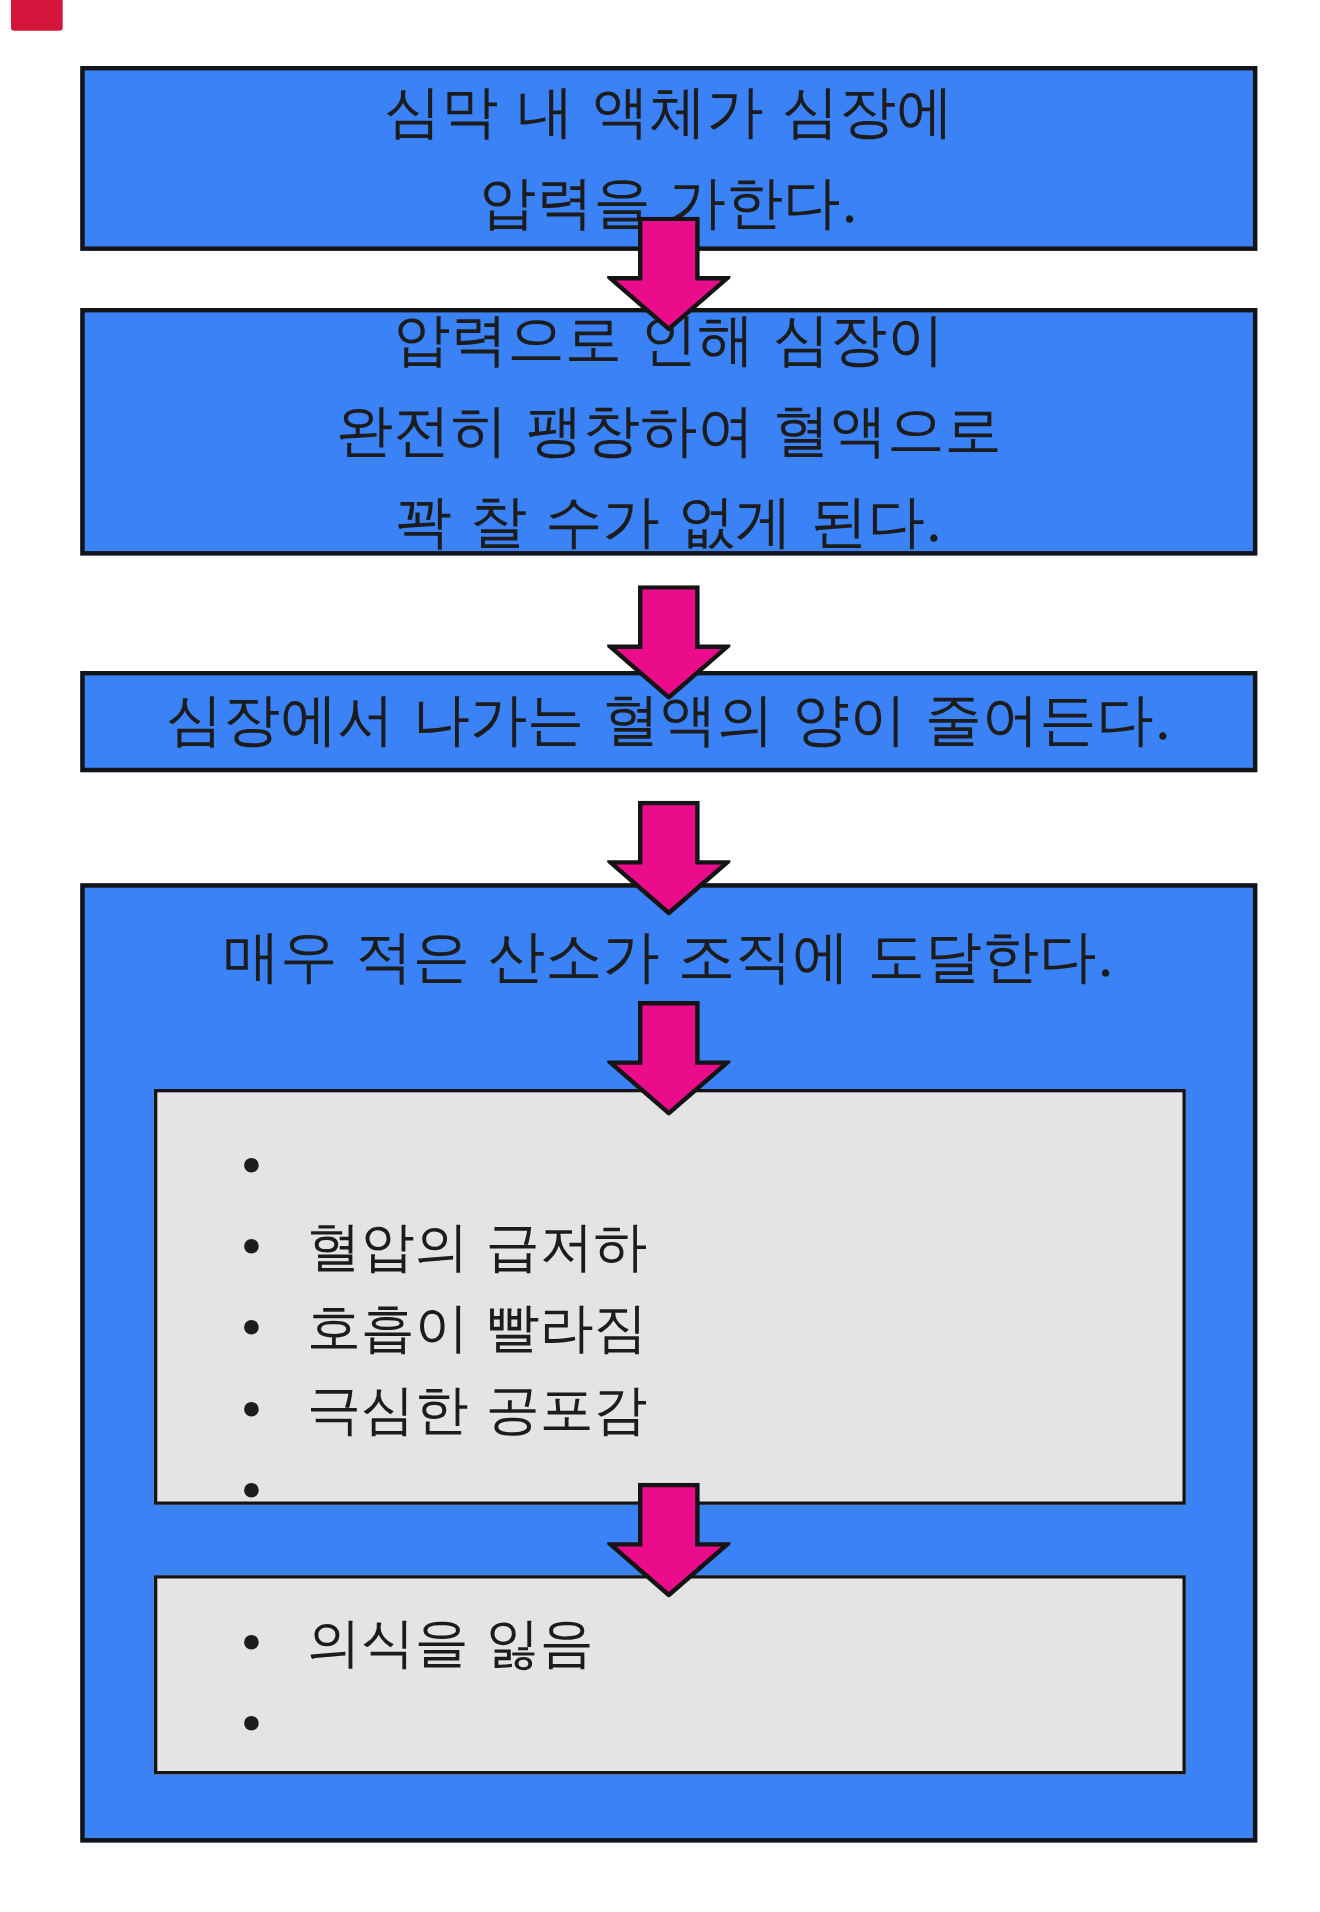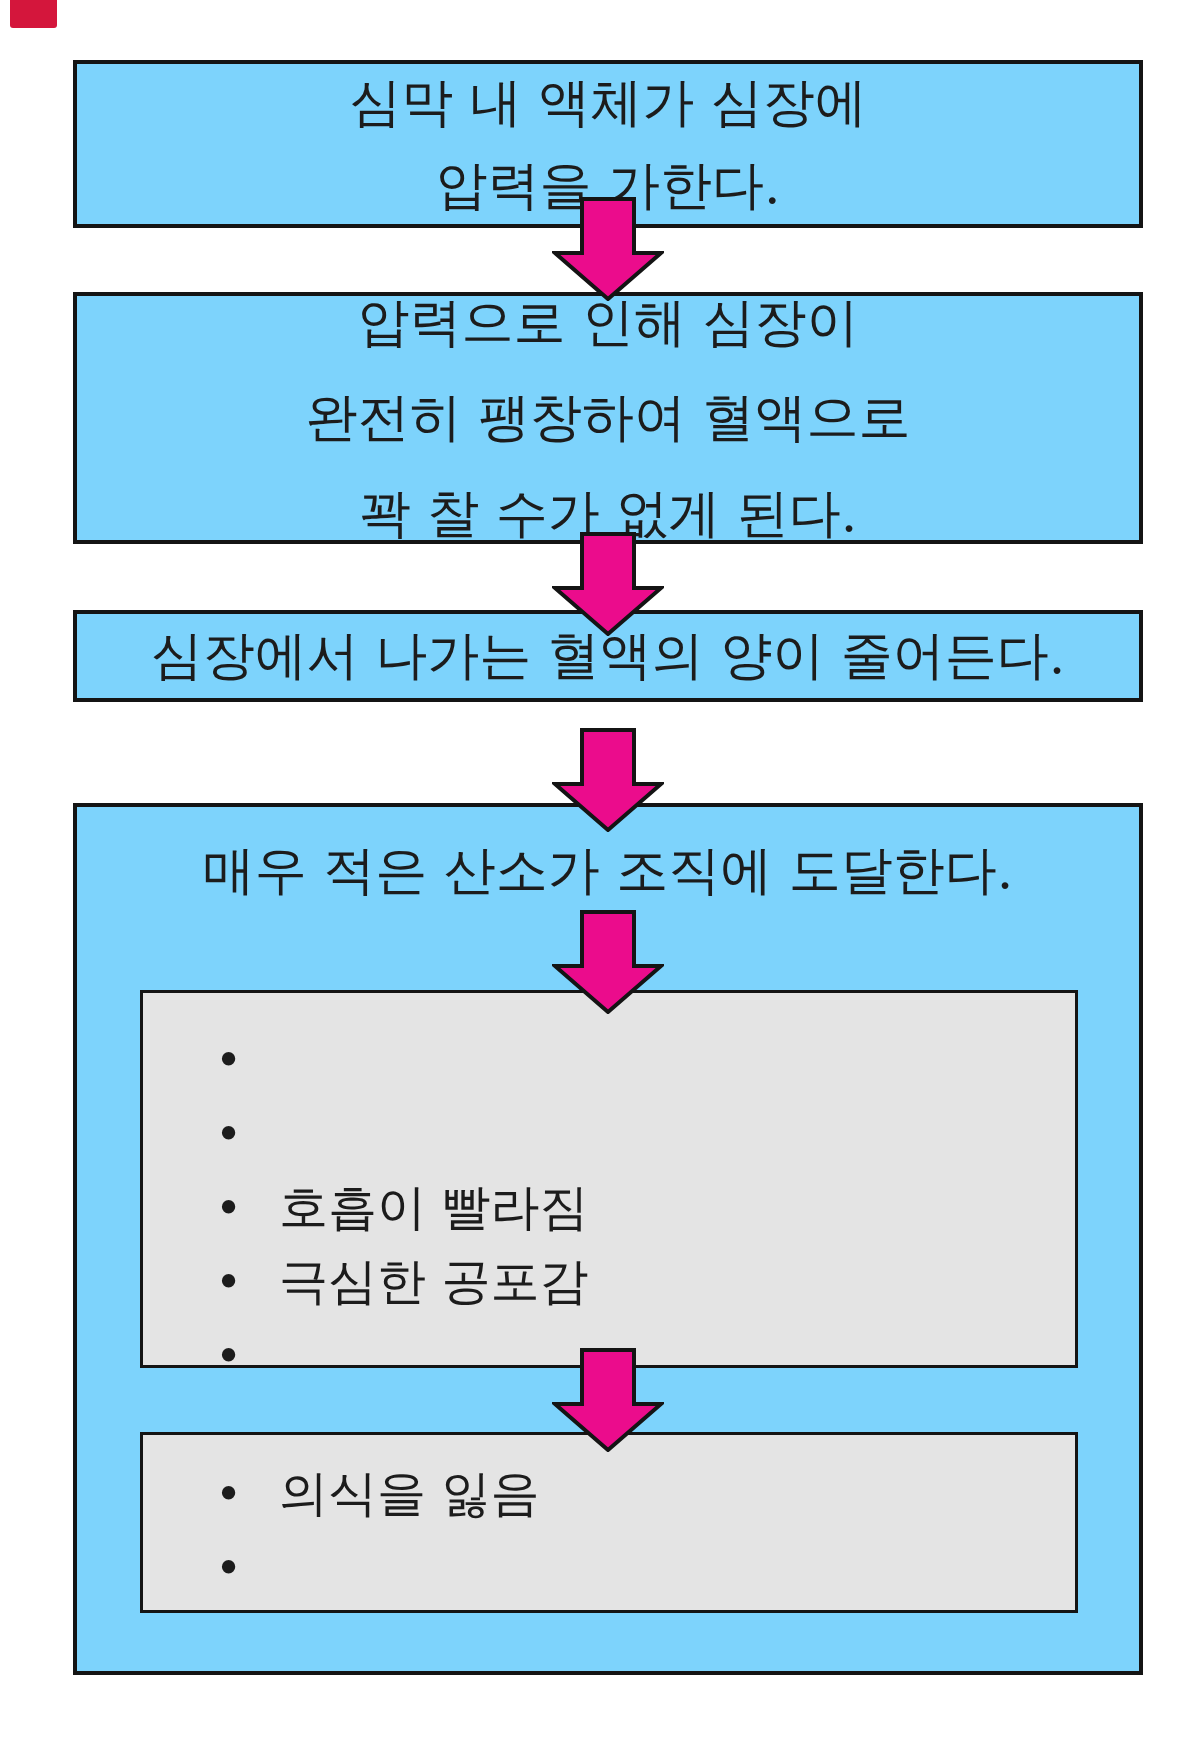--- a/index.html
+++ b/index.html
@@ -22,7 +22,7 @@
     position:absolute;
     left:73px;
     width:1070px;
-    background:#7dd3fc;
+    background:#3b82f6;
     border:4px solid #141414;
     box-sizing:border-box;
     display:flex;

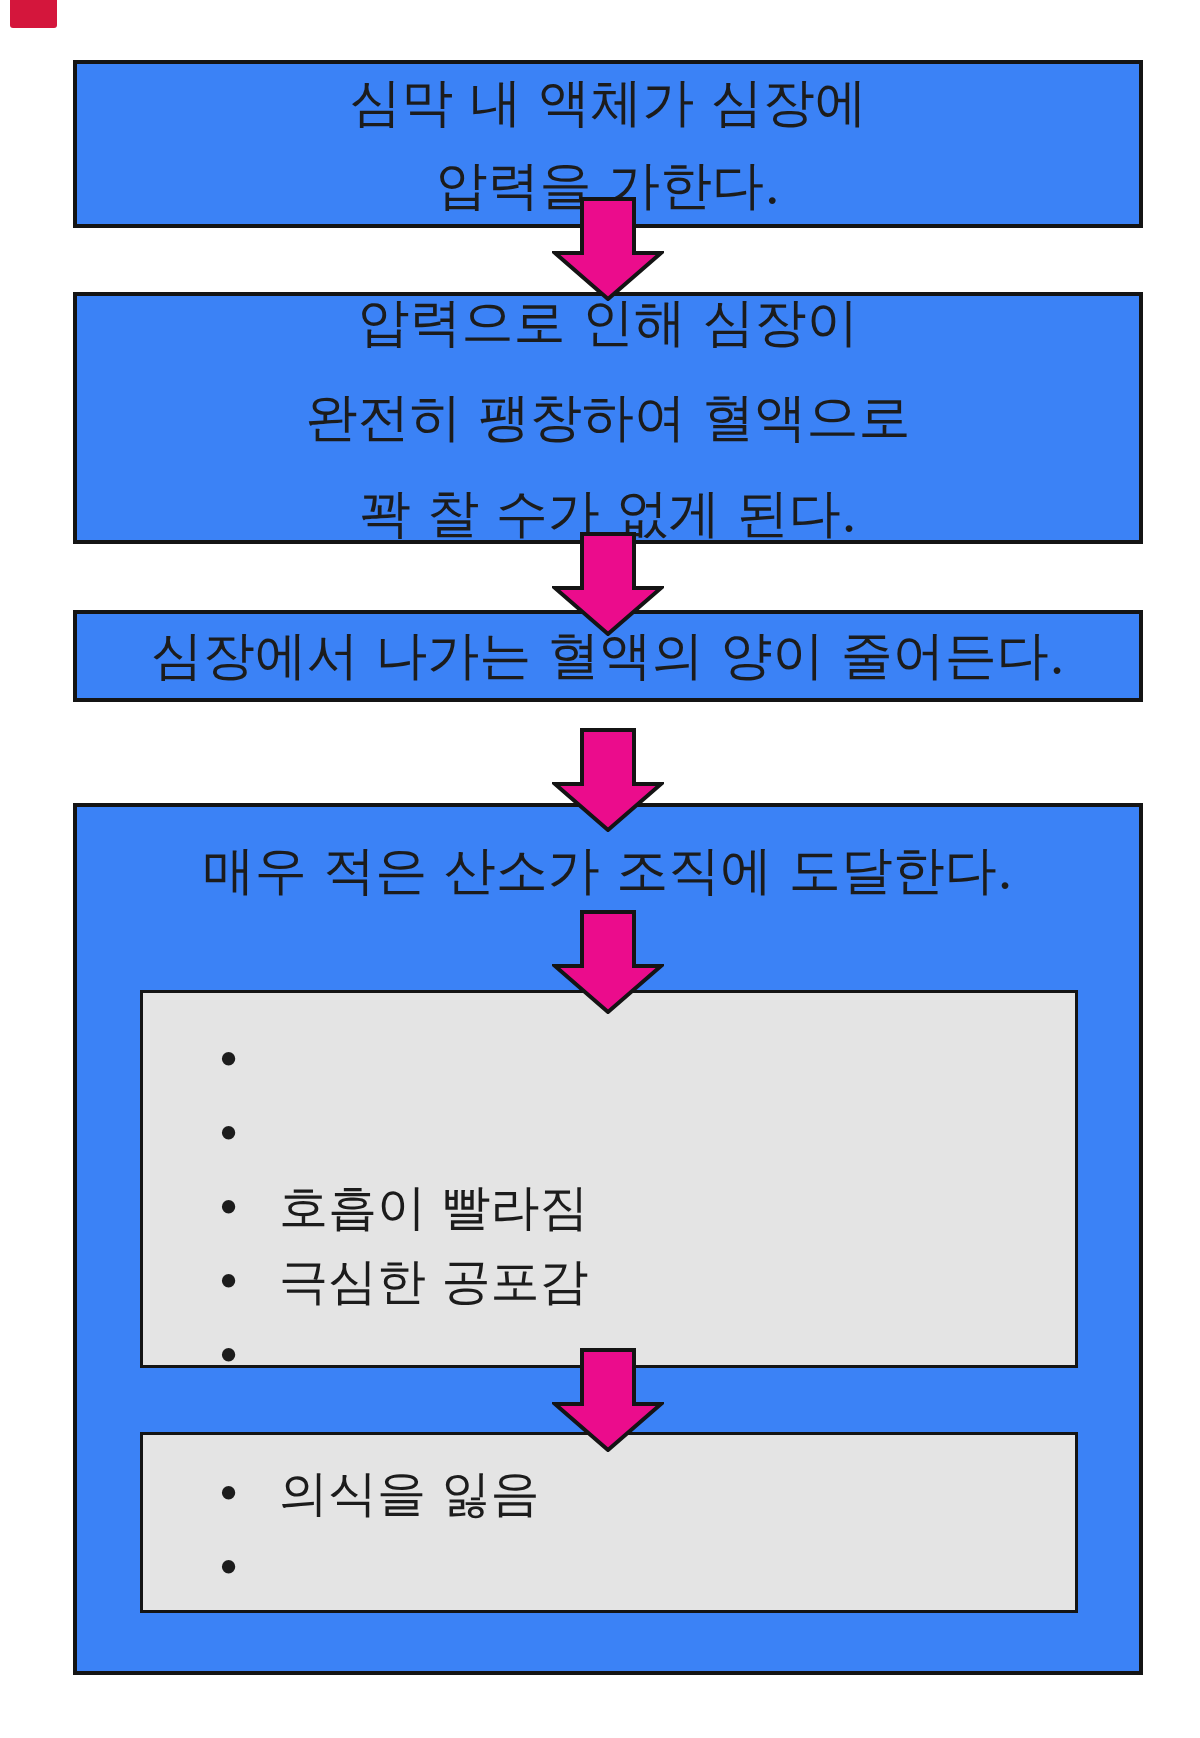--- a/index.html
+++ b/index.html
@@ -36,7 +36,7 @@
     z-index:1;
   }
   #box1{top:60px;height:168px;}
-  #box2{top:292px;height:252px;gap:12px;}
+  #box2{top:280px;height:225px;}
   #box3{top:610px;height:92px;}
   #box4{top:803px;height:872px;justify-content:flex-start;padding-top:22px;}
   .gray-box{

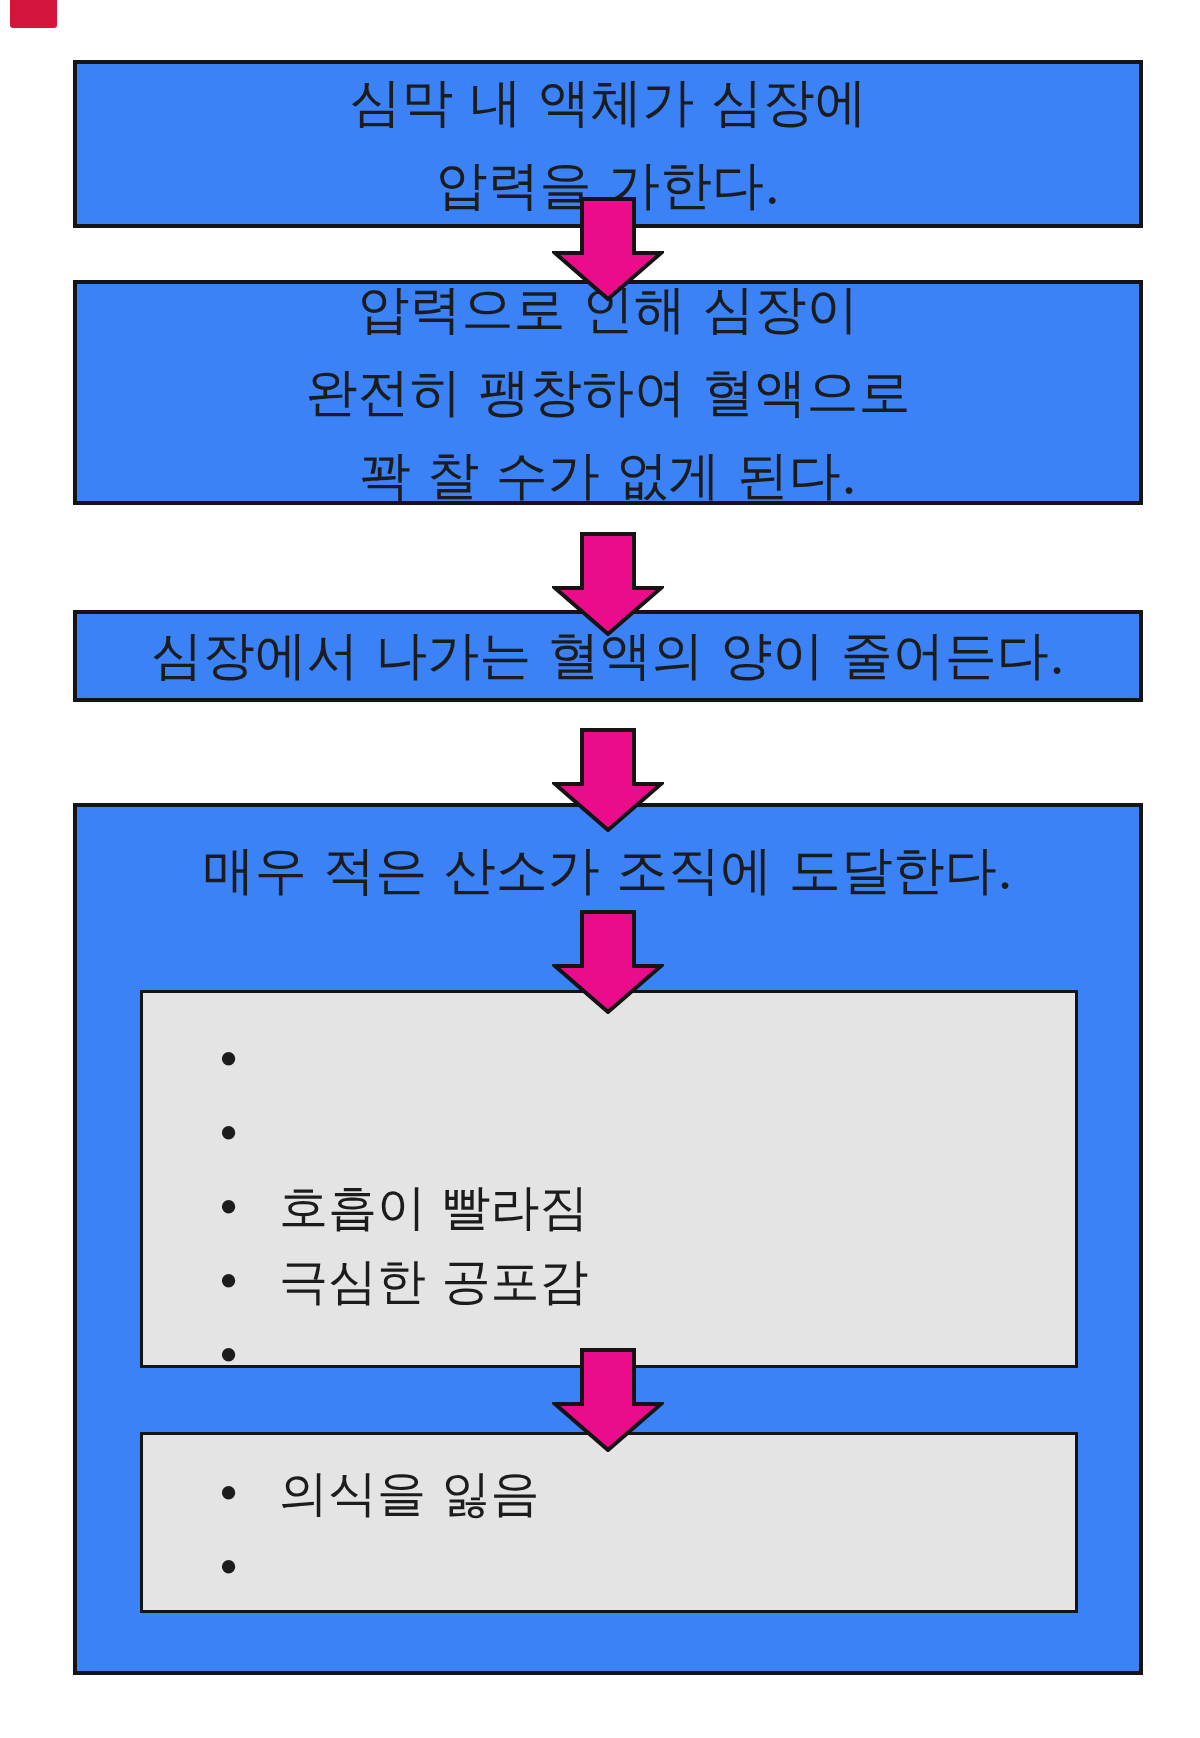--- a/index.html
+++ b/index.html
@@ -133,6 +133,7 @@
       </li>
       <li>
         <span class="bullet">•</span>
+        <span>혈압의 급저하</span>
       </li>
       <li>
         <span class="bullet">•</span>

